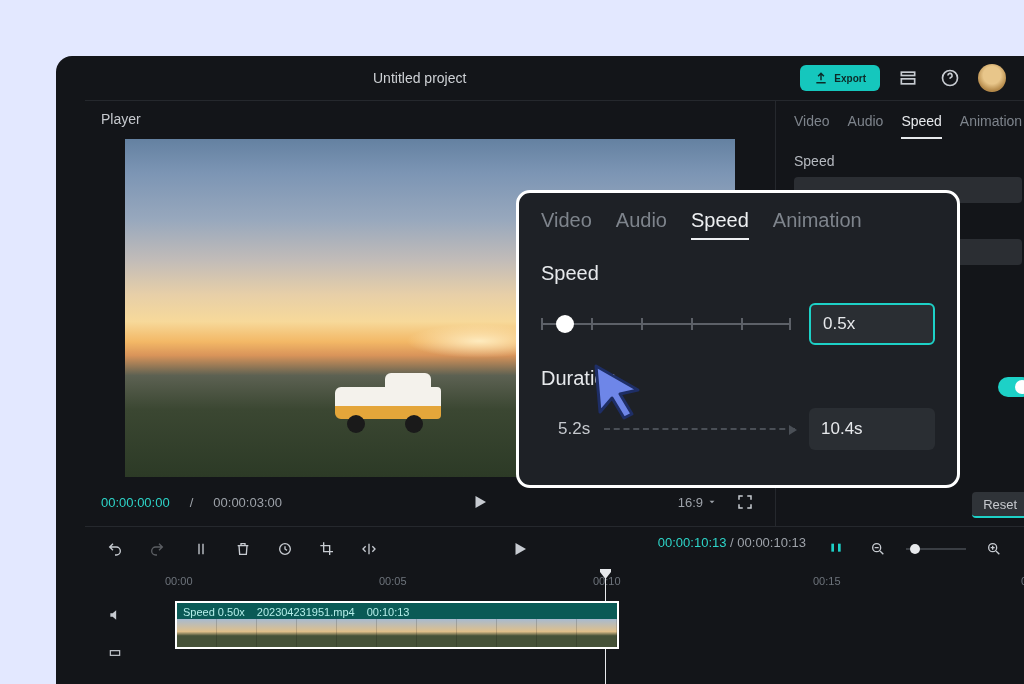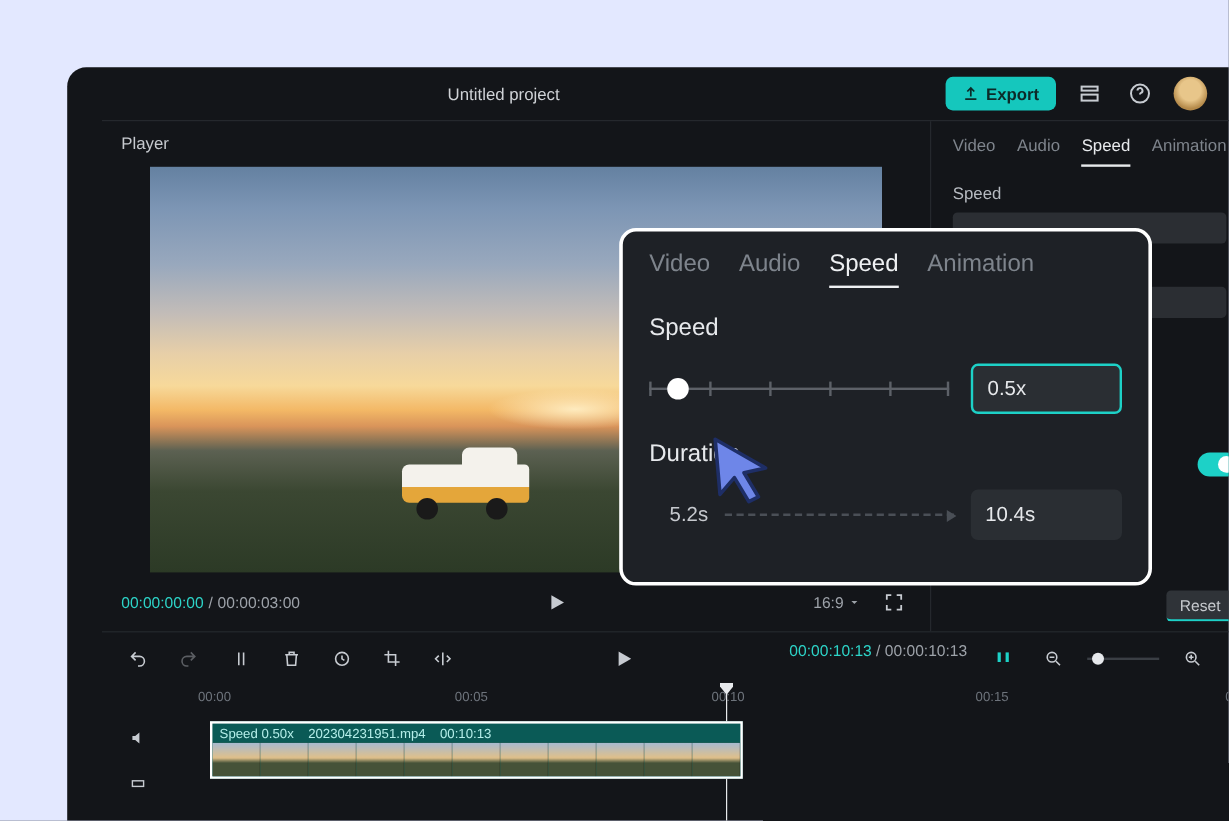--- a/index.html
+++ b/index.html
@@ -48,7 +48,7 @@
   gap: 6px;
   color: #0c2a28;
   font-weight: 600;
-  font-size: 14px;
+  font-size: 10px;
   cursor: pointer;
 }
 .icon-btn {

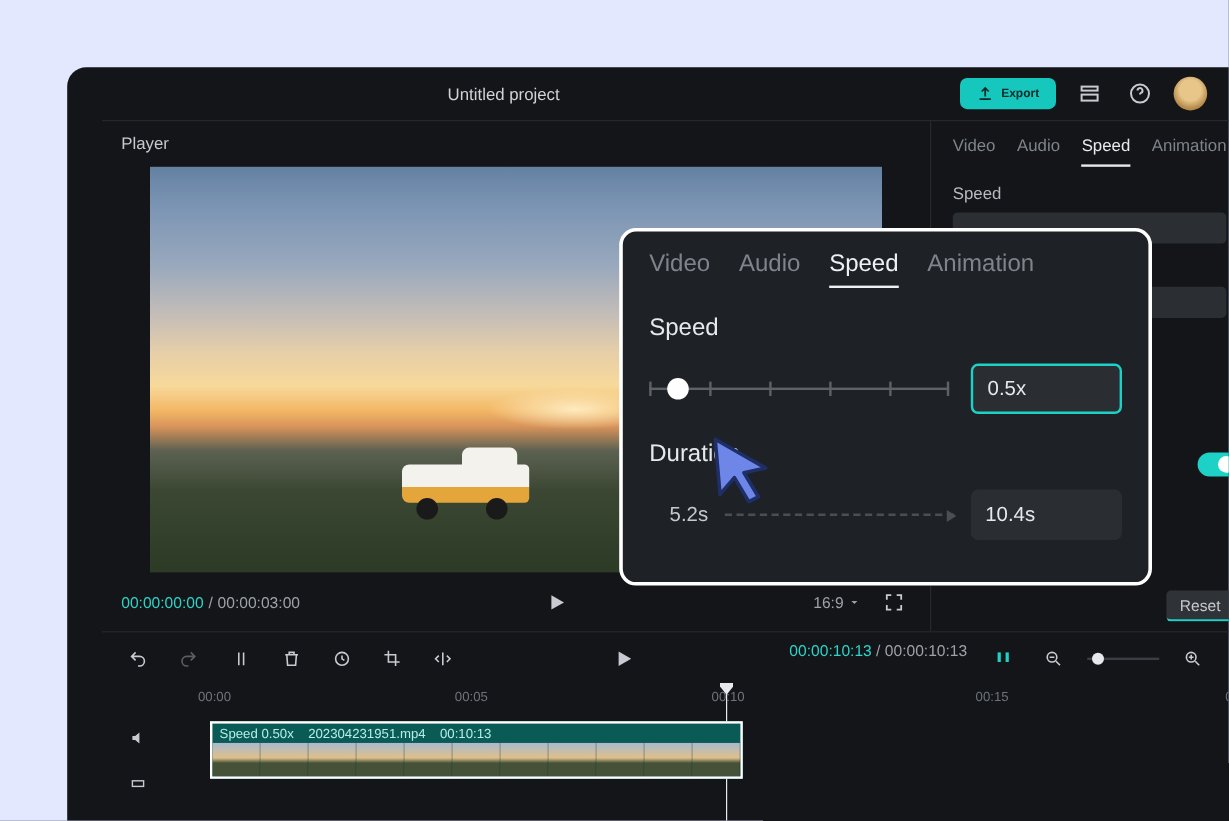--- a/index.html
+++ b/index.html
@@ -136,7 +136,7 @@
   display: flex;
   align-items: center;
   padding: 10px 16px;
-  gap: 4px;
+  gap: 20px;
   color: #9da2a9;
   font-size: 13px;
 }

